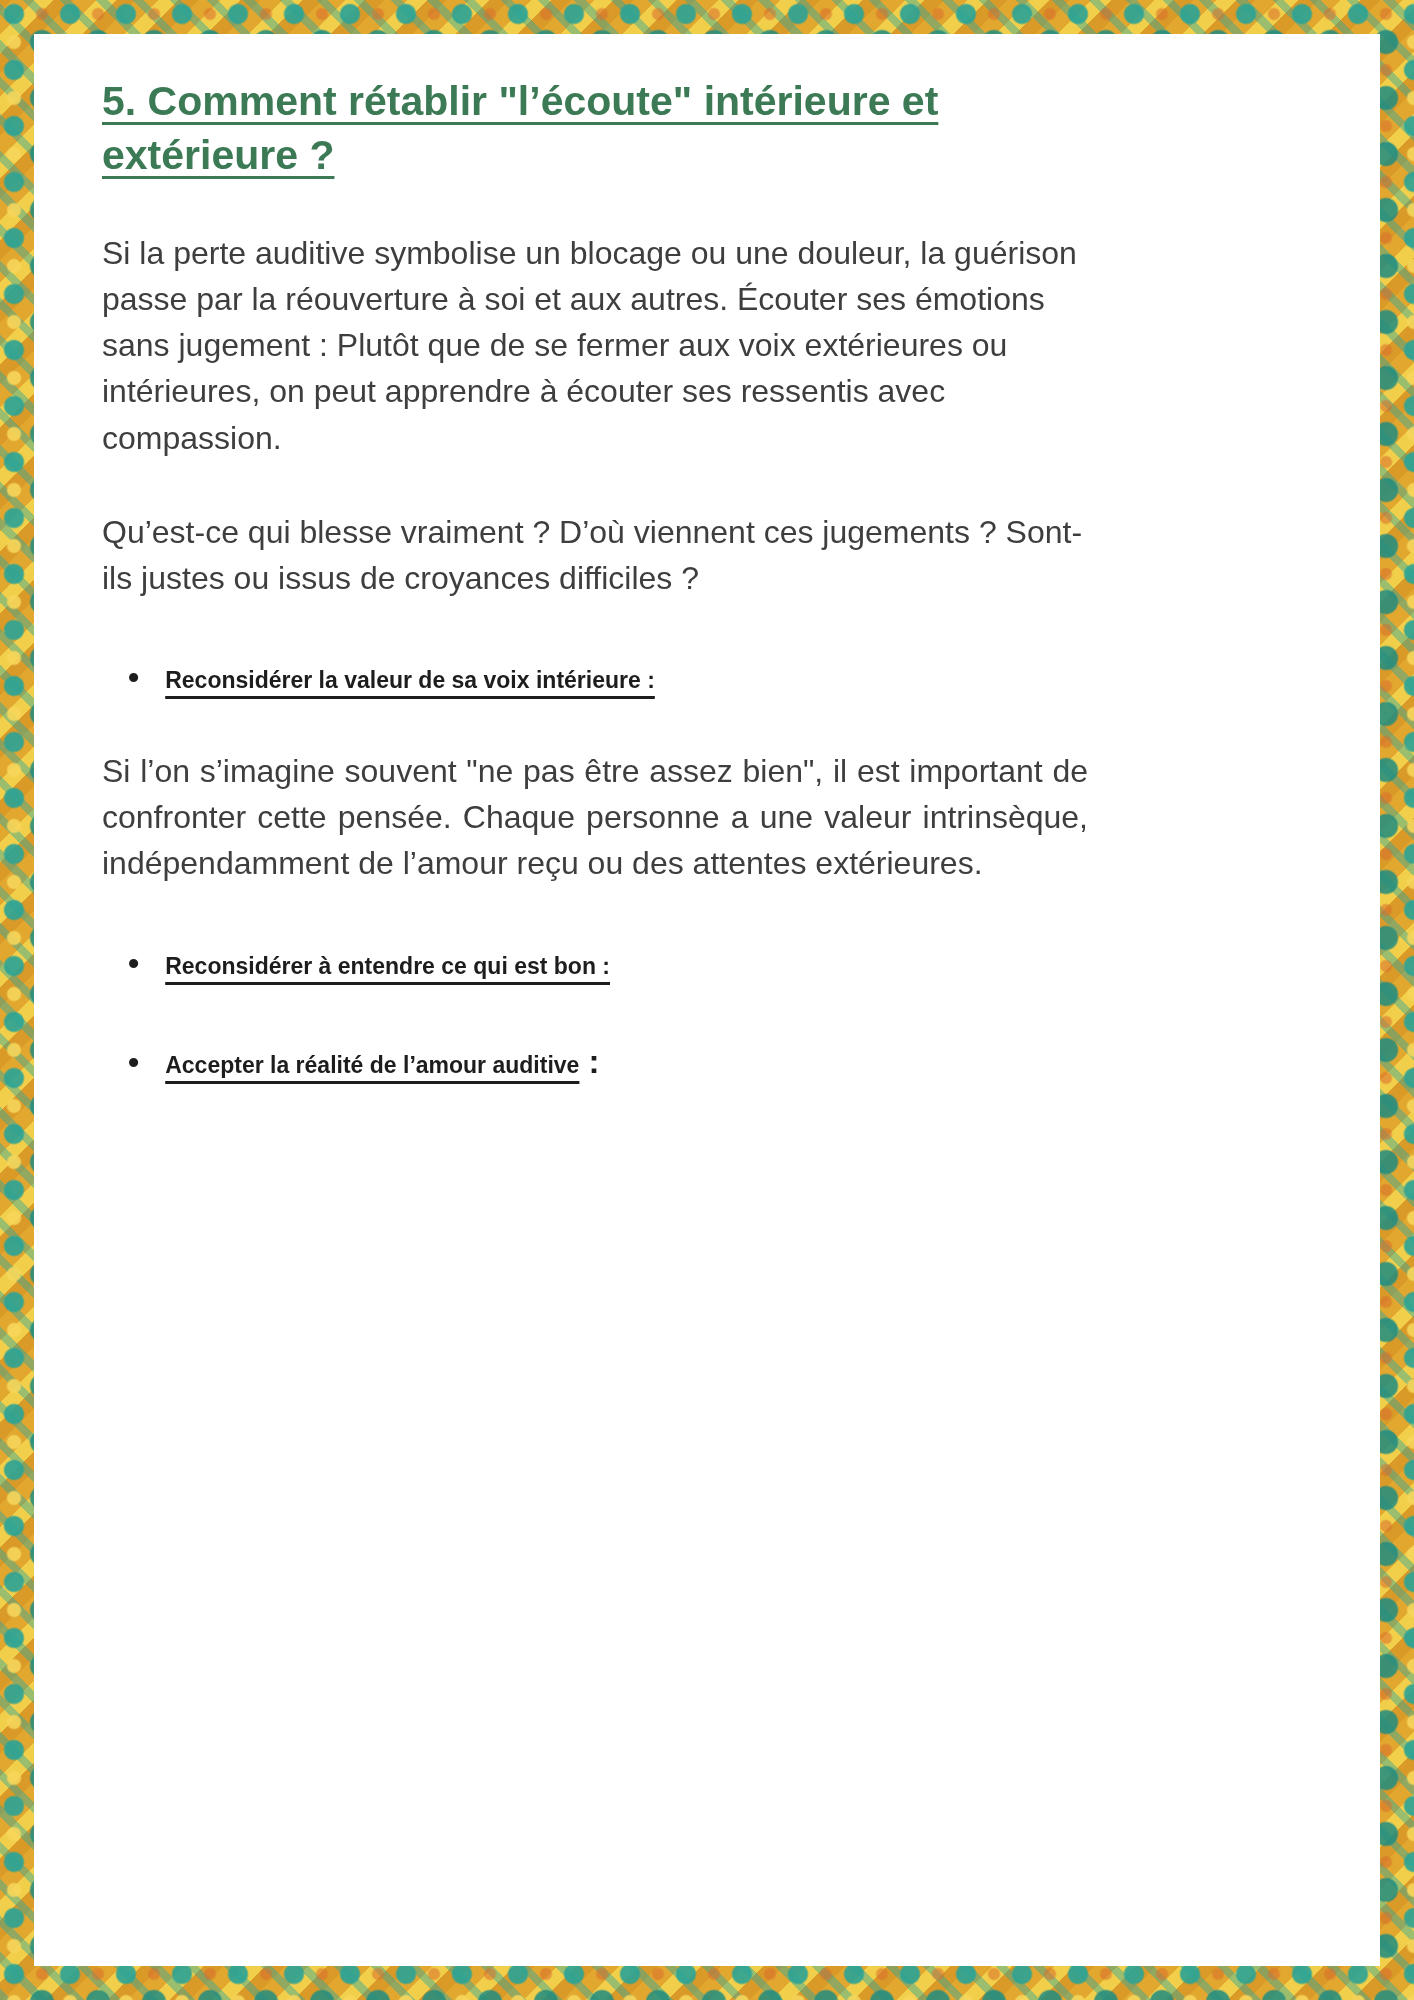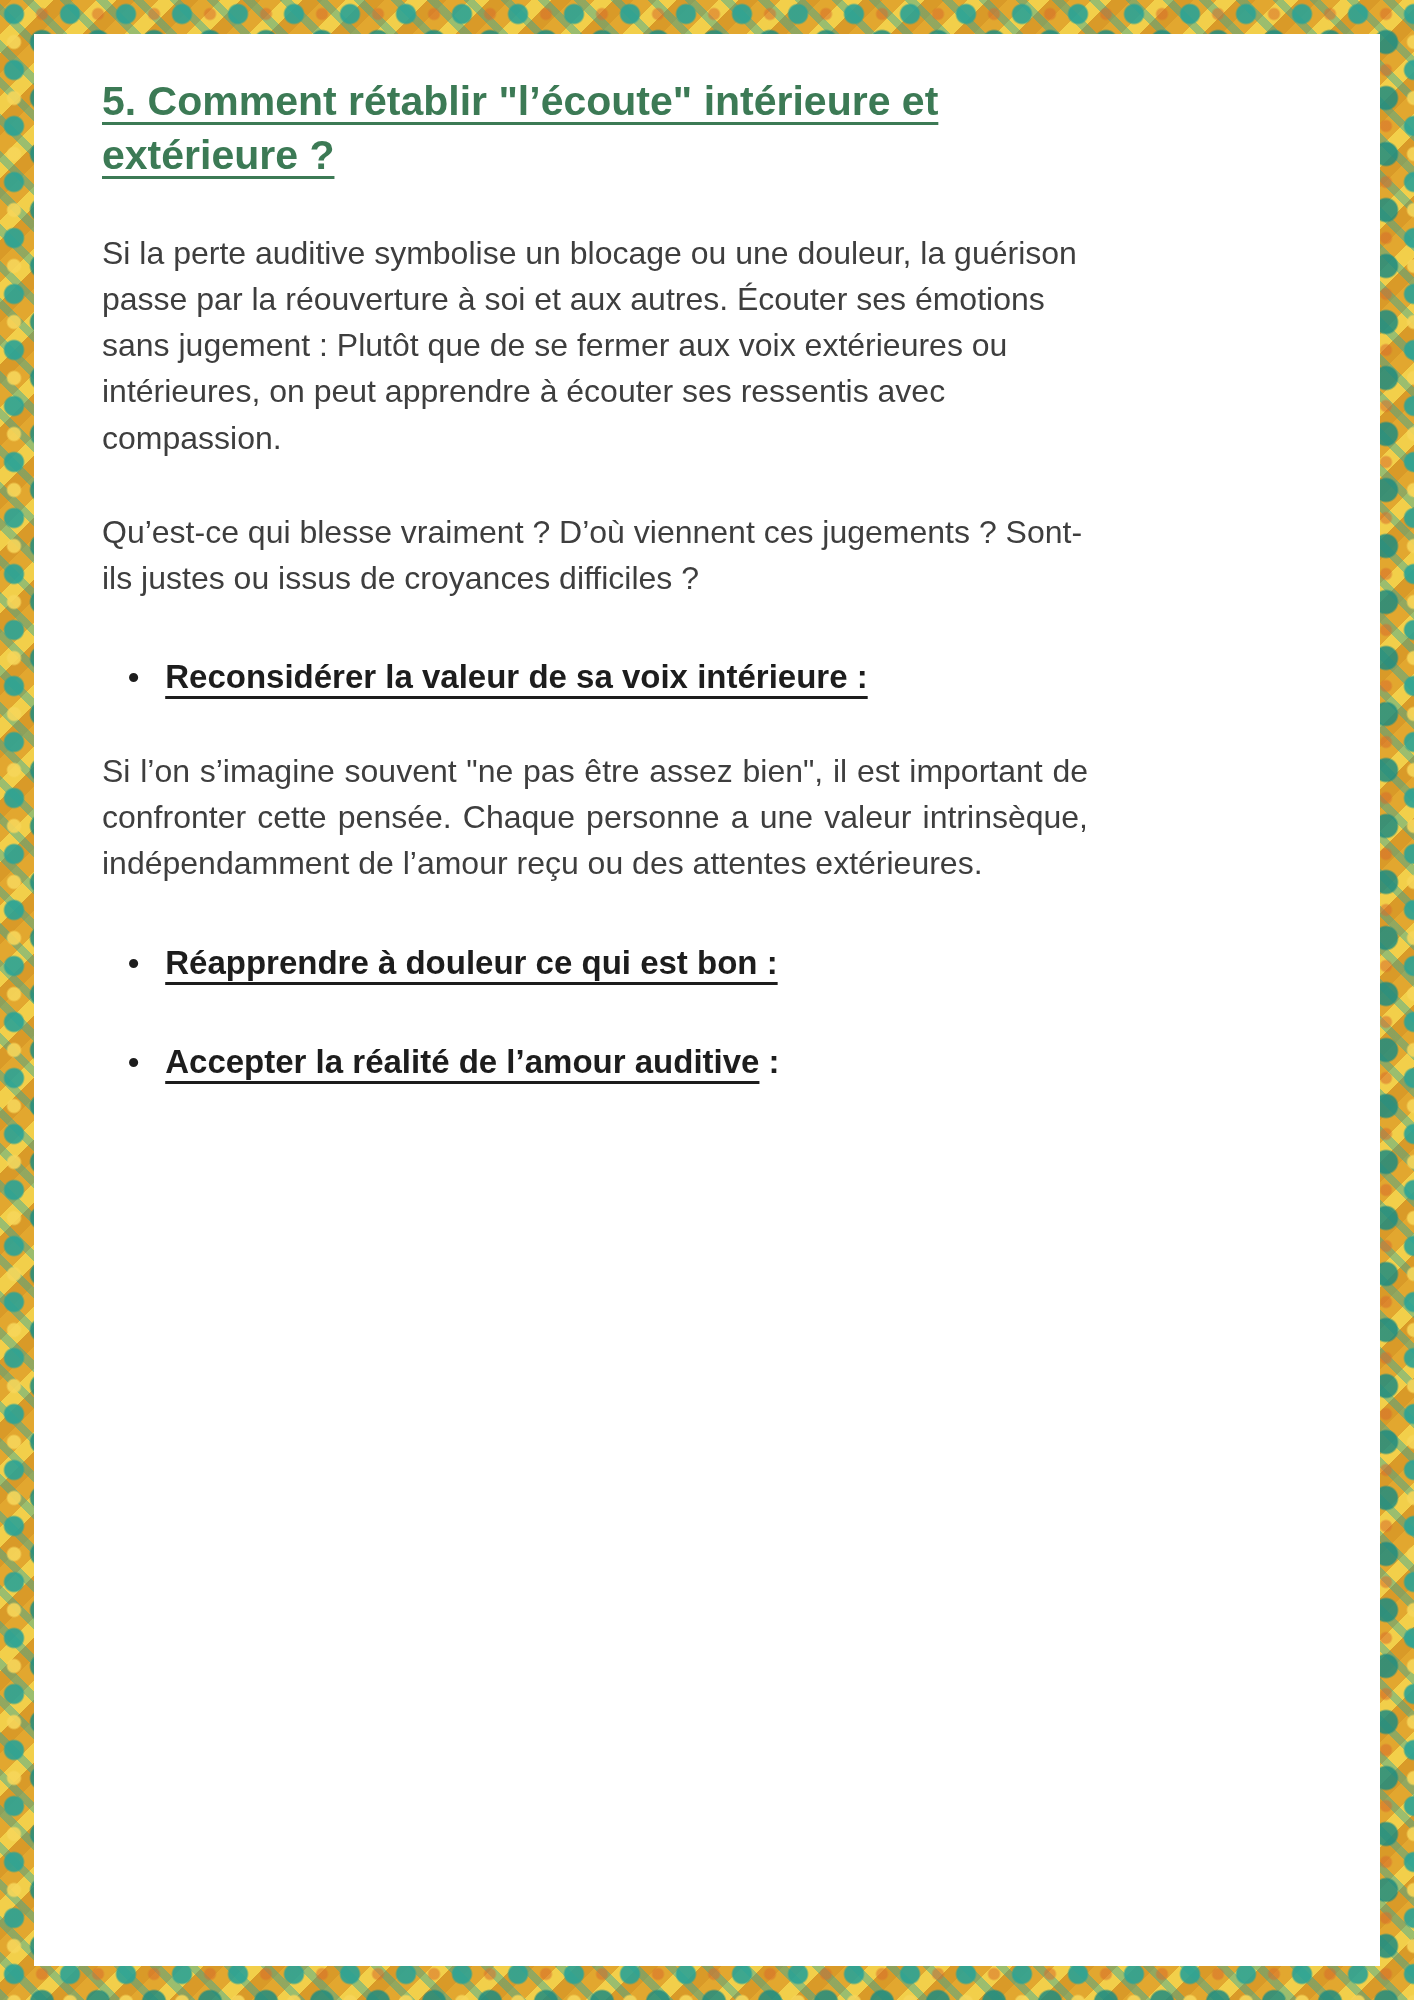--- a/index.html
+++ b/index.html
@@ -77,7 +77,7 @@
     text-decoration: underline;
     text-decoration-thickness: 3px;
     text-underline-offset: 8px;
-    font-size: 33px;
+    font-size: 23px;
   }
 
   .bullet-title-suffix {

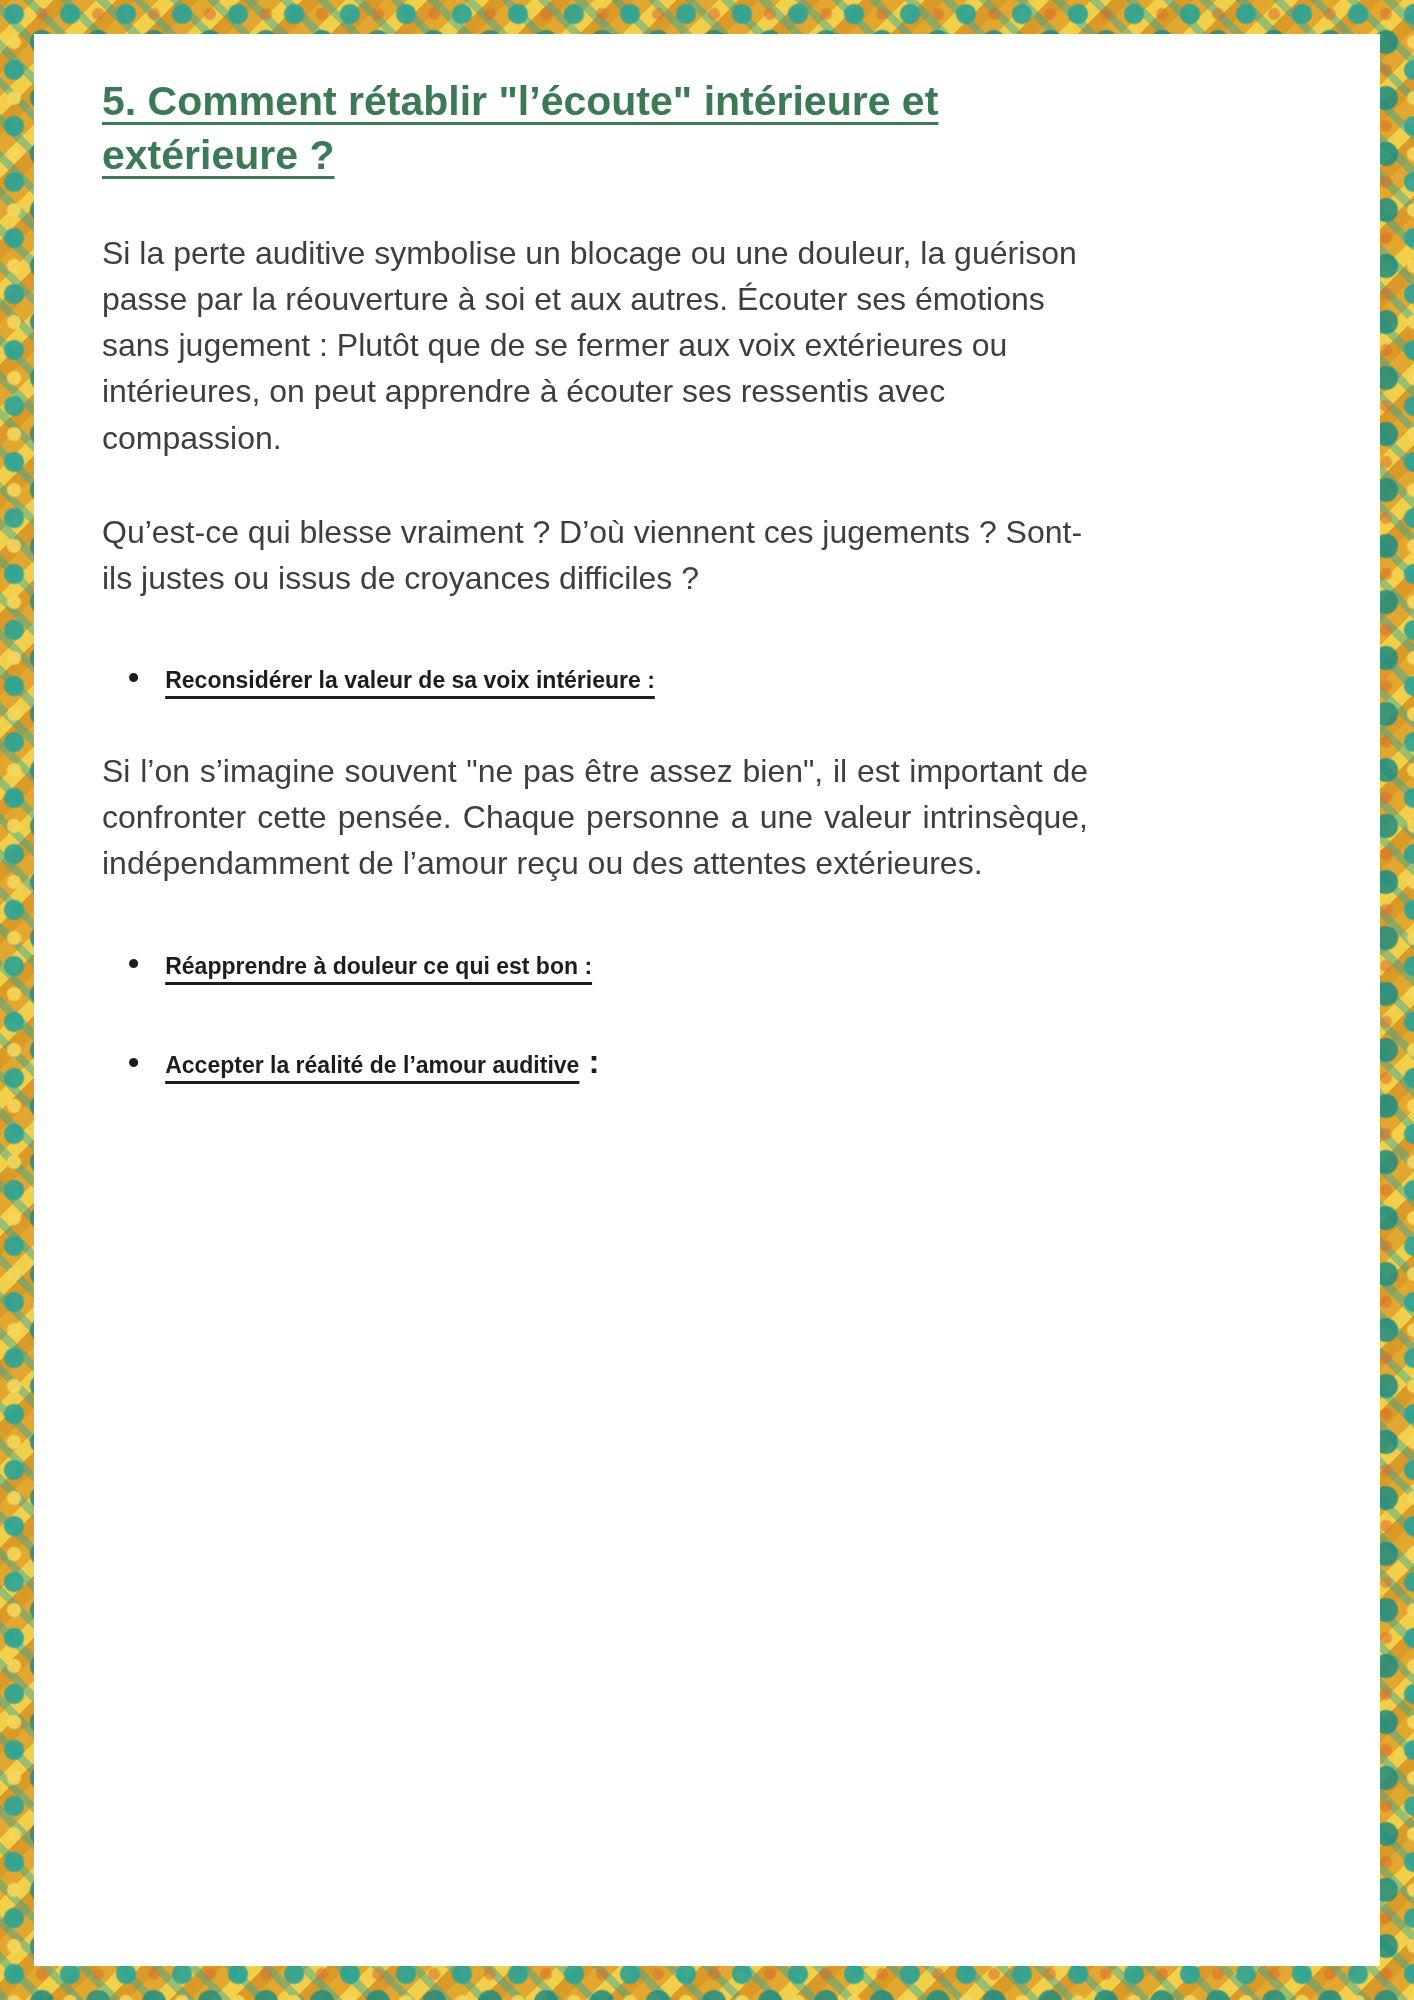--- a/index.html
+++ b/index.html
@@ -111,7 +111,7 @@
     <div class="bullet-row">
       <span class="bullet-marker">•</span>
       <span>
-        <span class="bullet-title">Réapprendre à douleur ce qui est bon :</span><span class="bullet-title-suffix"></span>
+        <span class="bullet-title">Reconsidérer à entendre ce qui est bon :</span><span class="bullet-title-suffix"></span>
       </span>
     </div>
 

